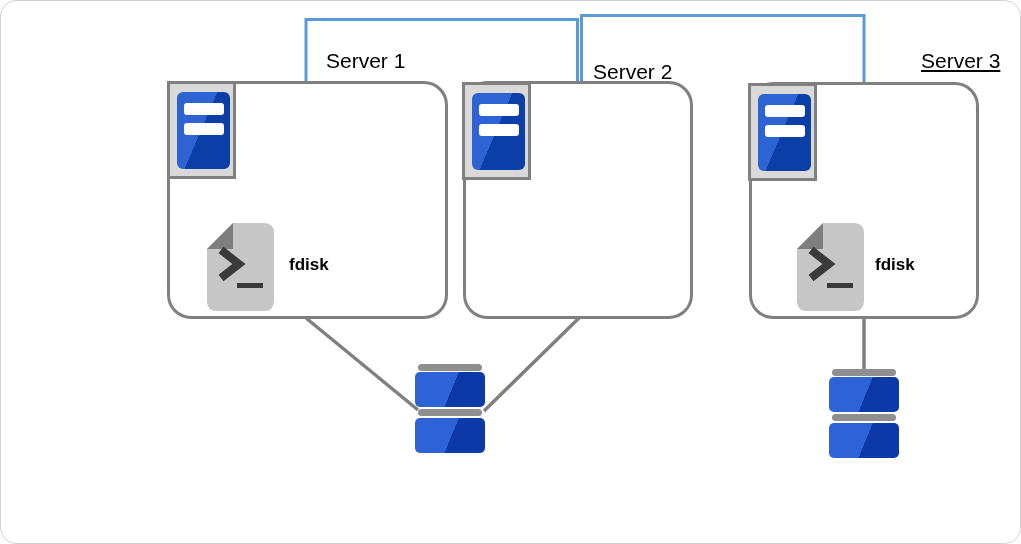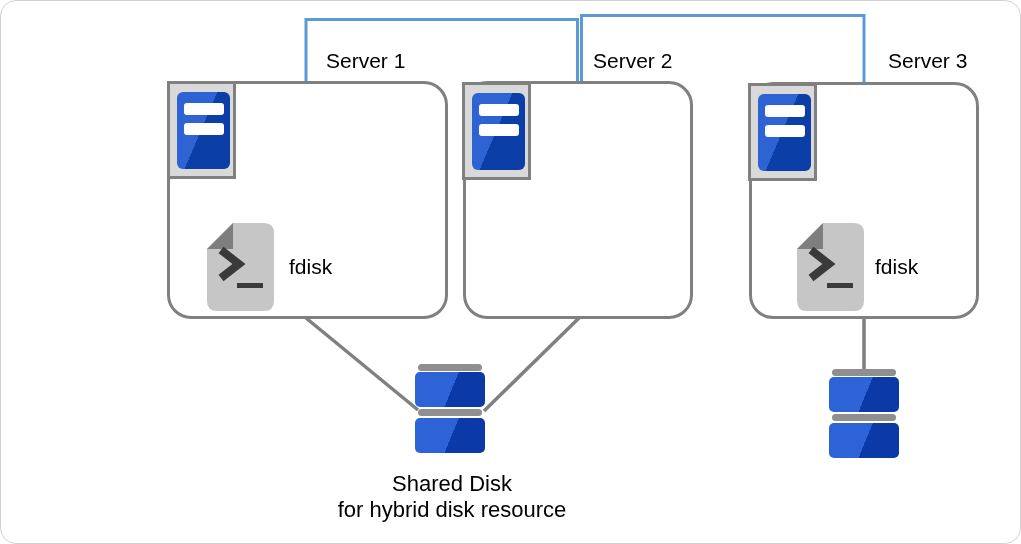--- a/index.html
+++ b/index.html
@@ -18,7 +18,7 @@
   .box-s3{left:748px;top:81px;width:230px;height:237px;}
   .server-label{position:absolute;font-size:21px;line-height:22px;z-index:2;white-space:nowrap;}
   .lbl-s1{left:325px;top:49px;}
-  .lbl-s2{left:592px;top:49px;}
+  .lbl-s2{left:592px;top:60px;}
   .lbl-s3{left:887px;top:49px;}
   .server-icon{
     position:absolute;width:69px;height:98px;background:#d9d9d9;

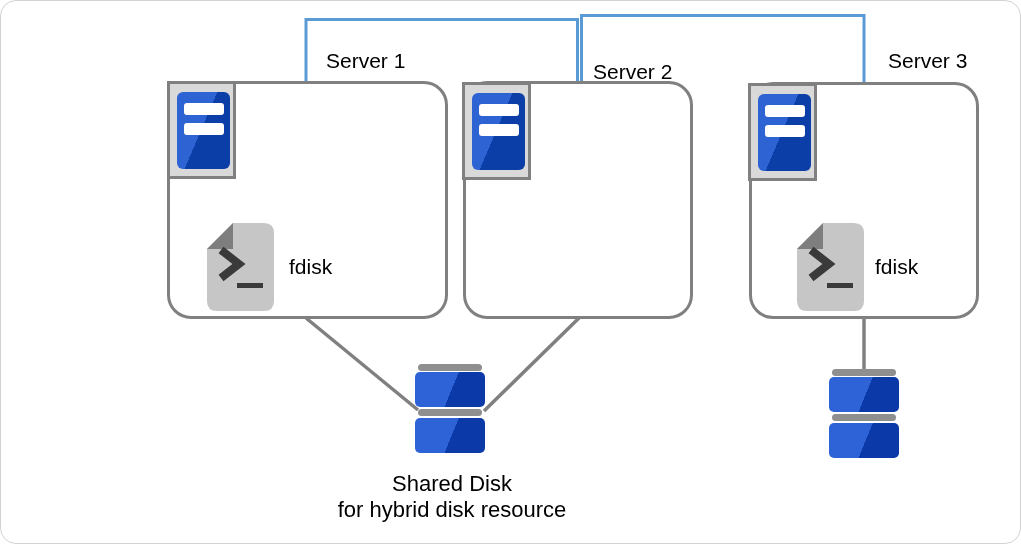--- a/index.html
+++ b/index.html
@@ -19,7 +19,7 @@
   .server-label{position:absolute;font-size:21px;line-height:22px;z-index:2;white-space:nowrap;}
   .lbl-s1{left:325px;top:49px;}
   .lbl-s2{left:592px;top:60px;}
-  .lbl-s3{left:887px;top:49px;}
+  .lbl-s3{left:920px;top:49px;text-decoration:underline;}
   .server-icon{
     position:absolute;width:69px;height:98px;background:#d9d9d9;
     border:3px solid #808080;box-sizing:border-box;z-index:2;

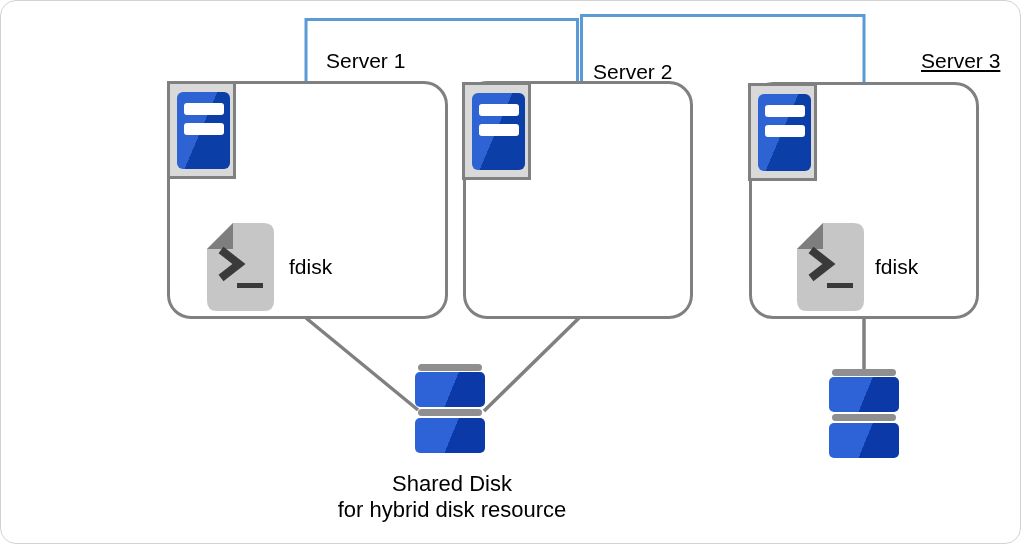--- a/index.html
+++ b/index.html
@@ -37,7 +37,7 @@
   .script-group{position:absolute;z-index:2;width:67px;height:88px;}
   .script-s1{left:206px;top:222px;}
   .script-s3{left:796px;top:222px;}
-  .tool-label{position:absolute;font-size:21px;z-index:2;white-space:nowrap;}
+  .tool-label{position:absolute;font-size:17px;z-index:2;white-space:nowrap;font-weight:bold;}
   .tool-s1{left:288px;top:254px;}
   .tool-s3{left:874px;top:254px;}
   .disk-stack{position:absolute;width:70px;height:90px;z-index:2;}

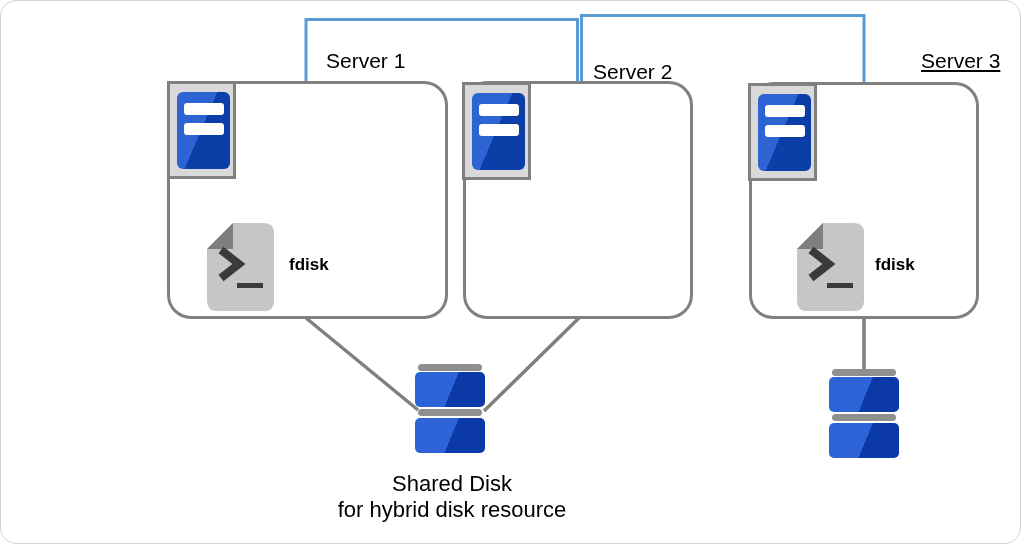--- a/index.html
+++ b/index.html
@@ -122,10 +122,6 @@
     <div class="dbar m"></div>
       <div class="plate p2"></div>
   </div>
-  <div class="disk-label dlbl-shared">
-    <div>Shared Disk</div>
-    <div>for hybrid disk resource</div>
-  </div>
 
   <div class="disk-stack disk-hybrid">
     <div class="dbar t"></div>

